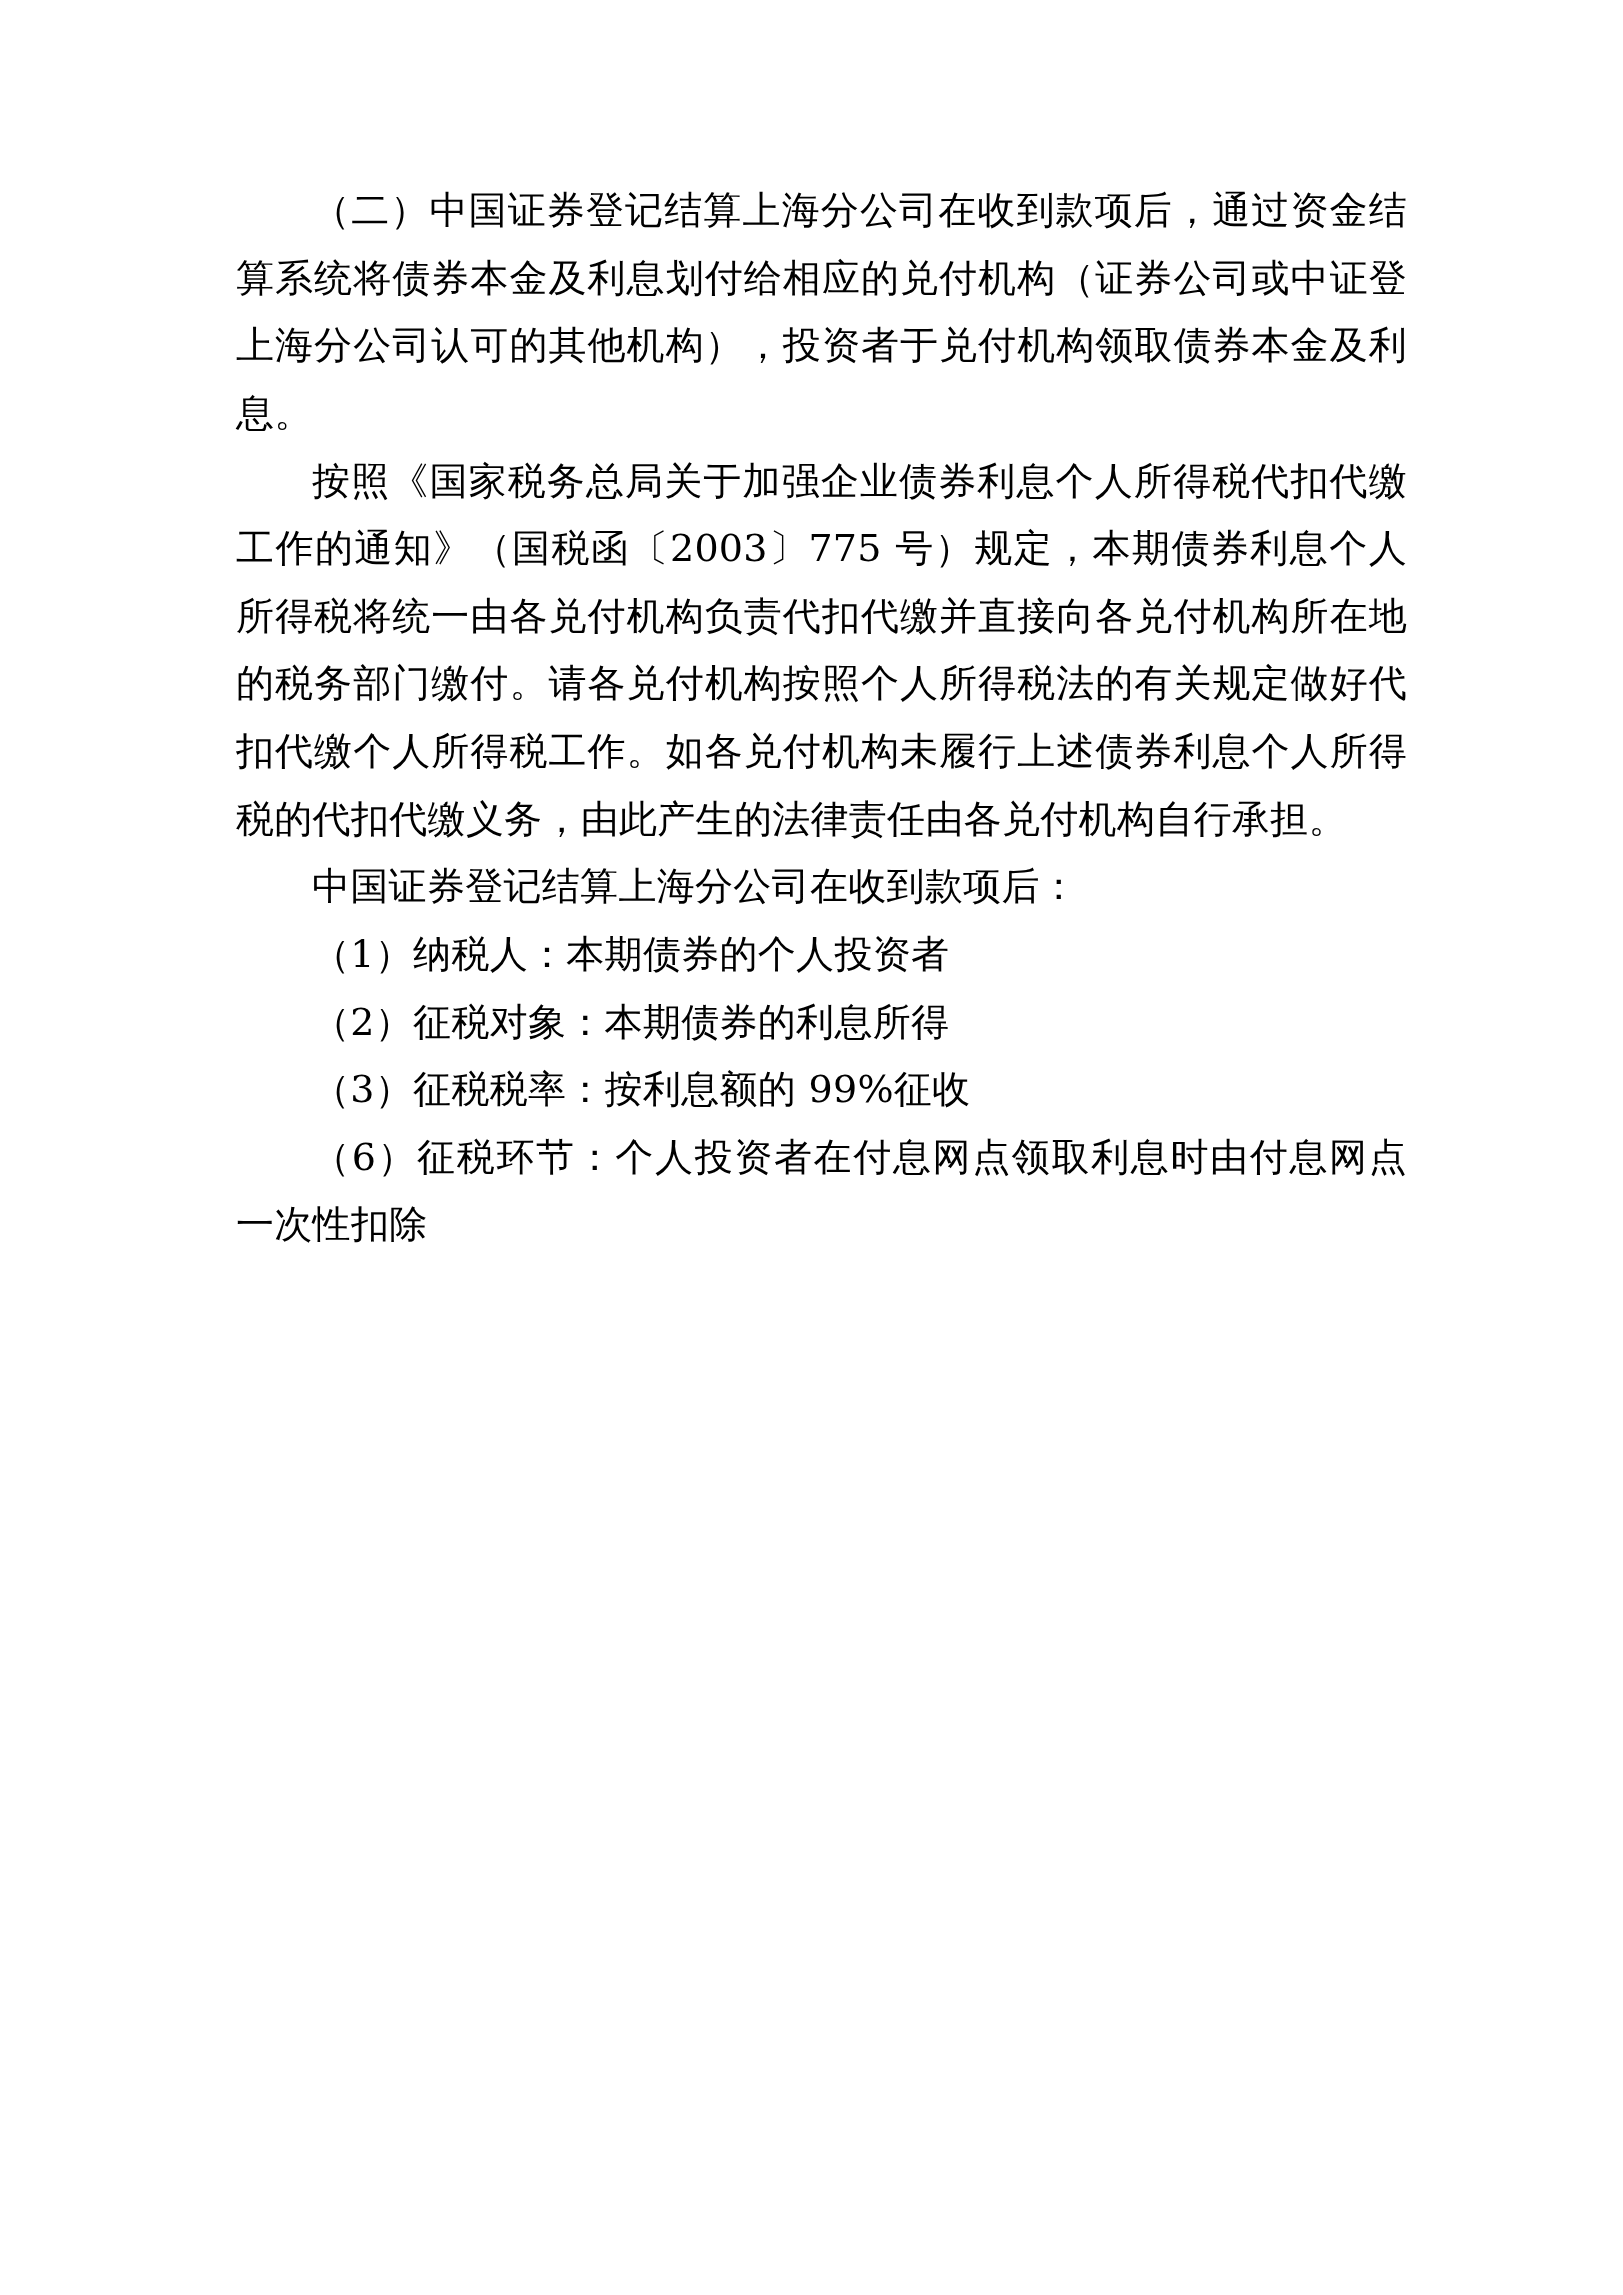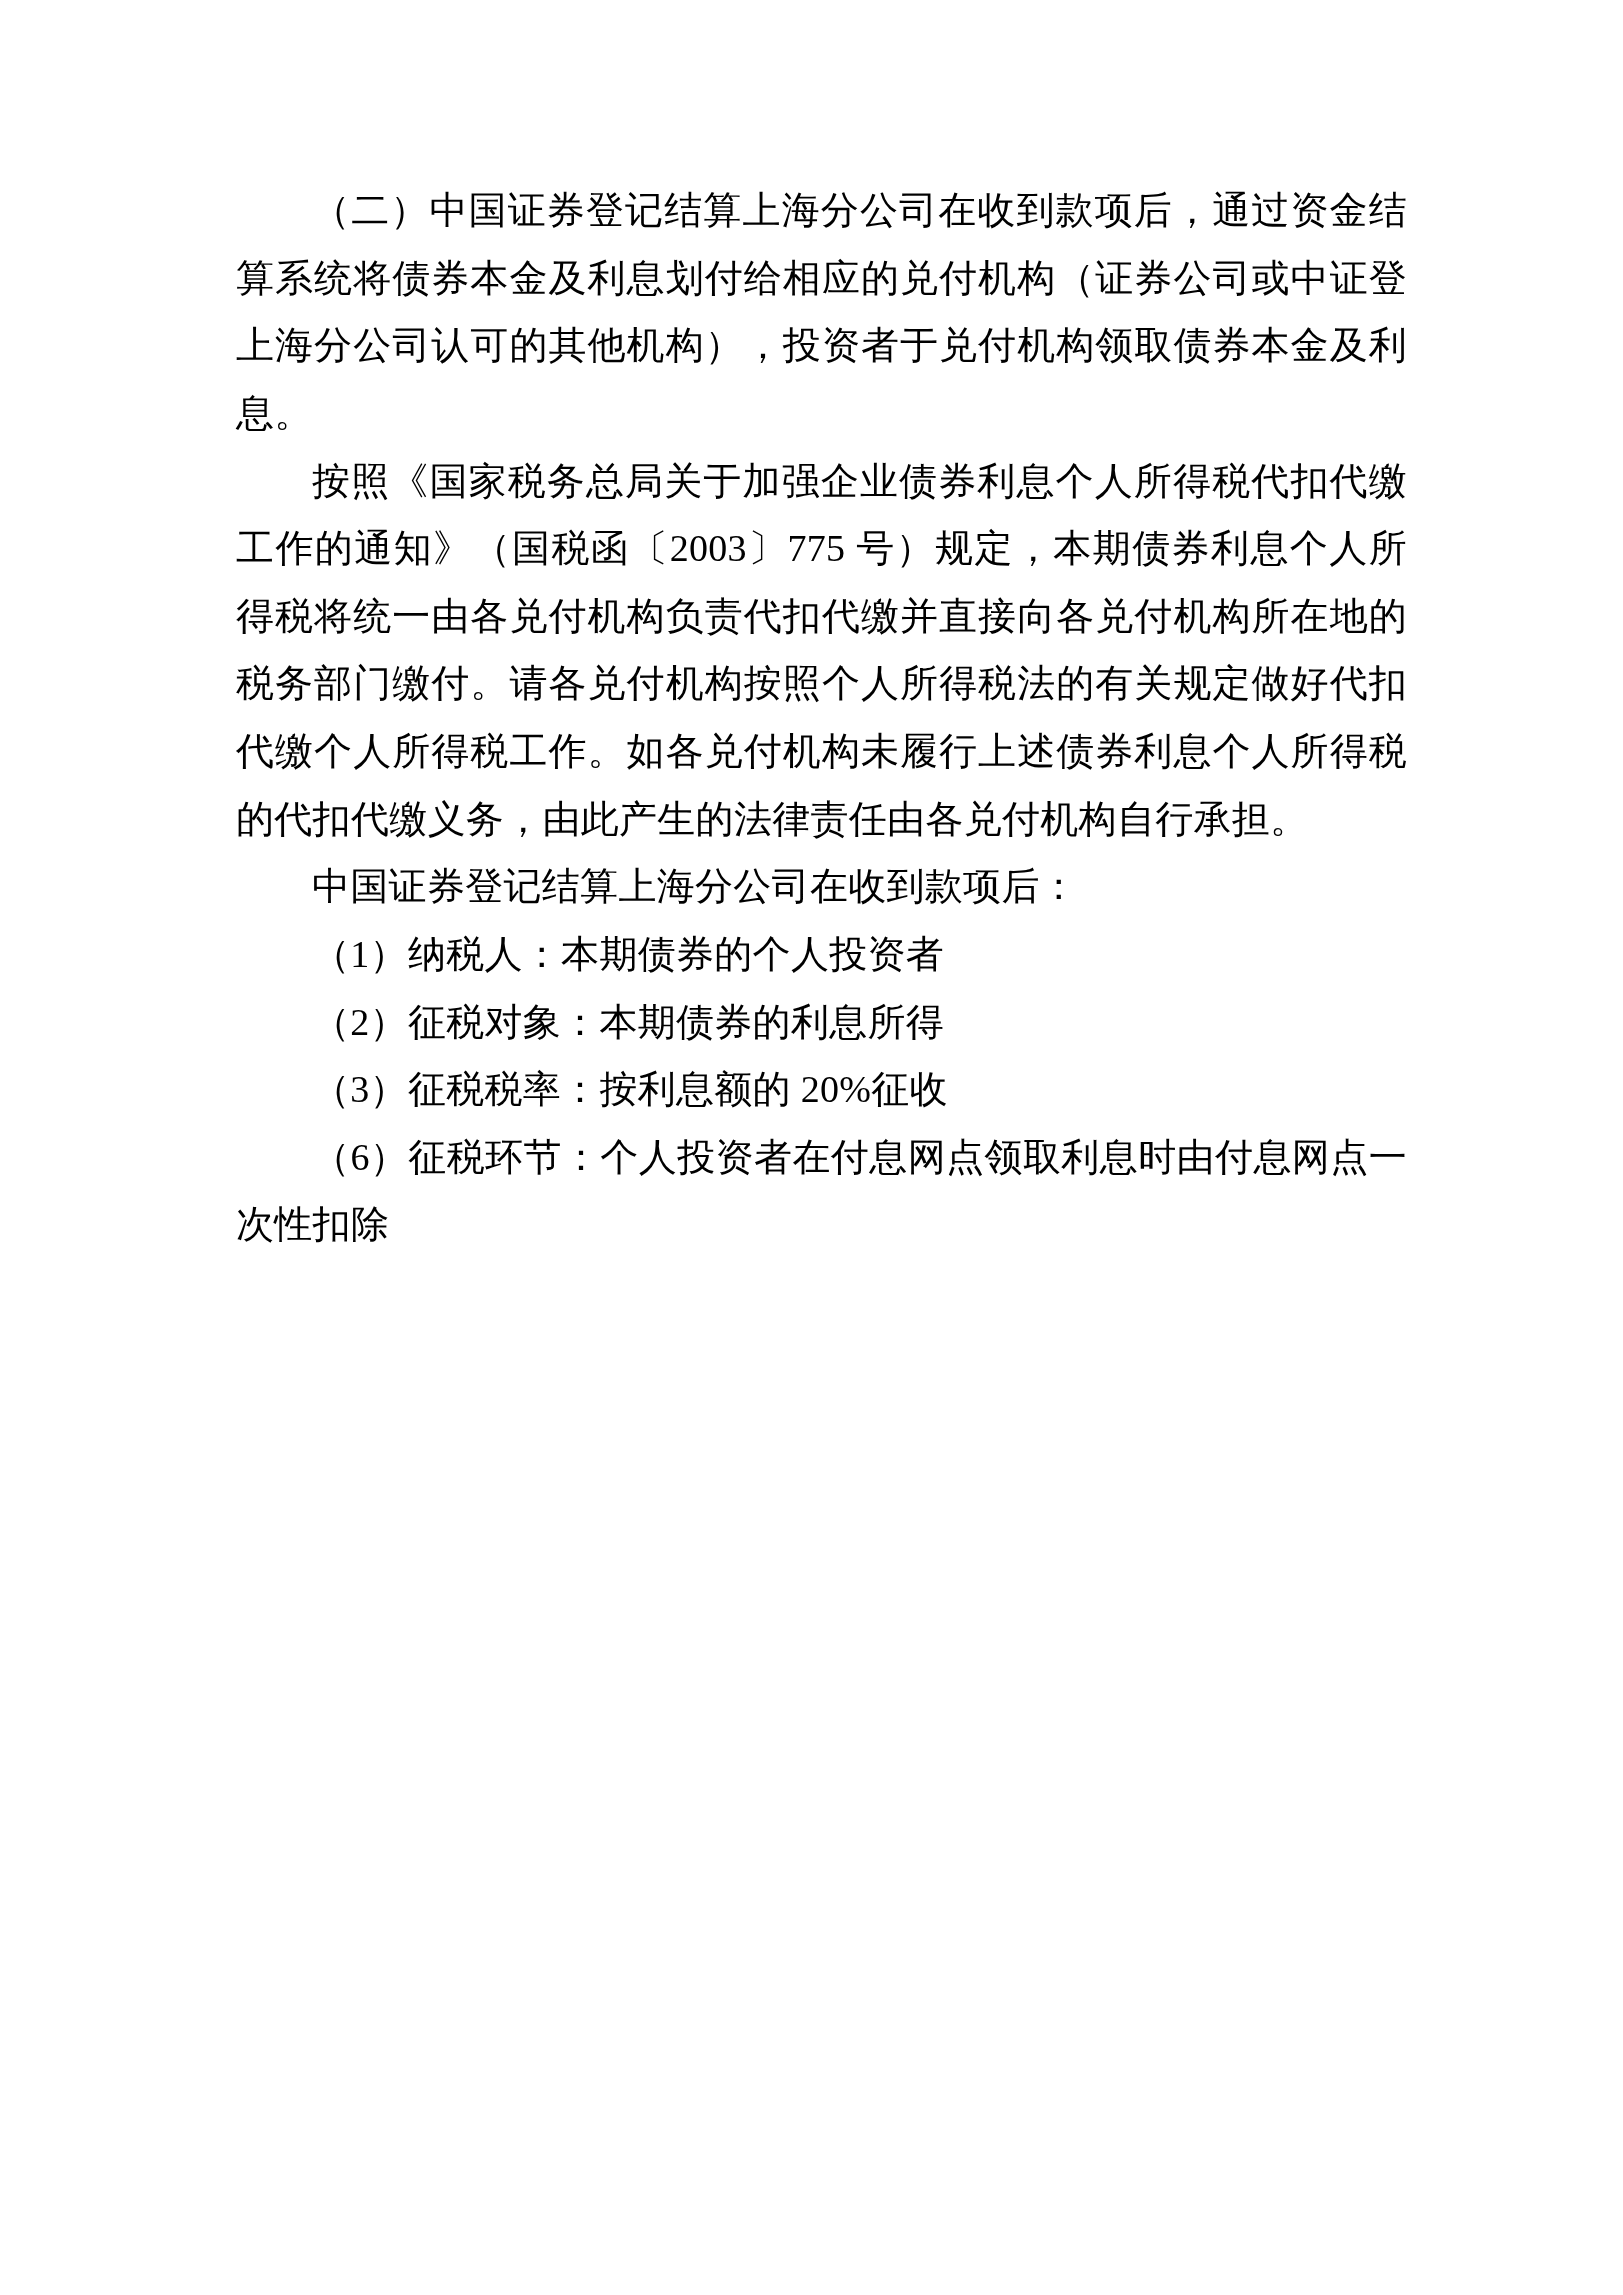--- a/index.html
+++ b/index.html
@@ -28,7 +28,6 @@
     text-align: justify;
     text-justify: inter-ideograph;
     letter-spacing: 0.3px;
-    font-family: Liberation Serif, serif;
   }
   p {
     margin: 0;

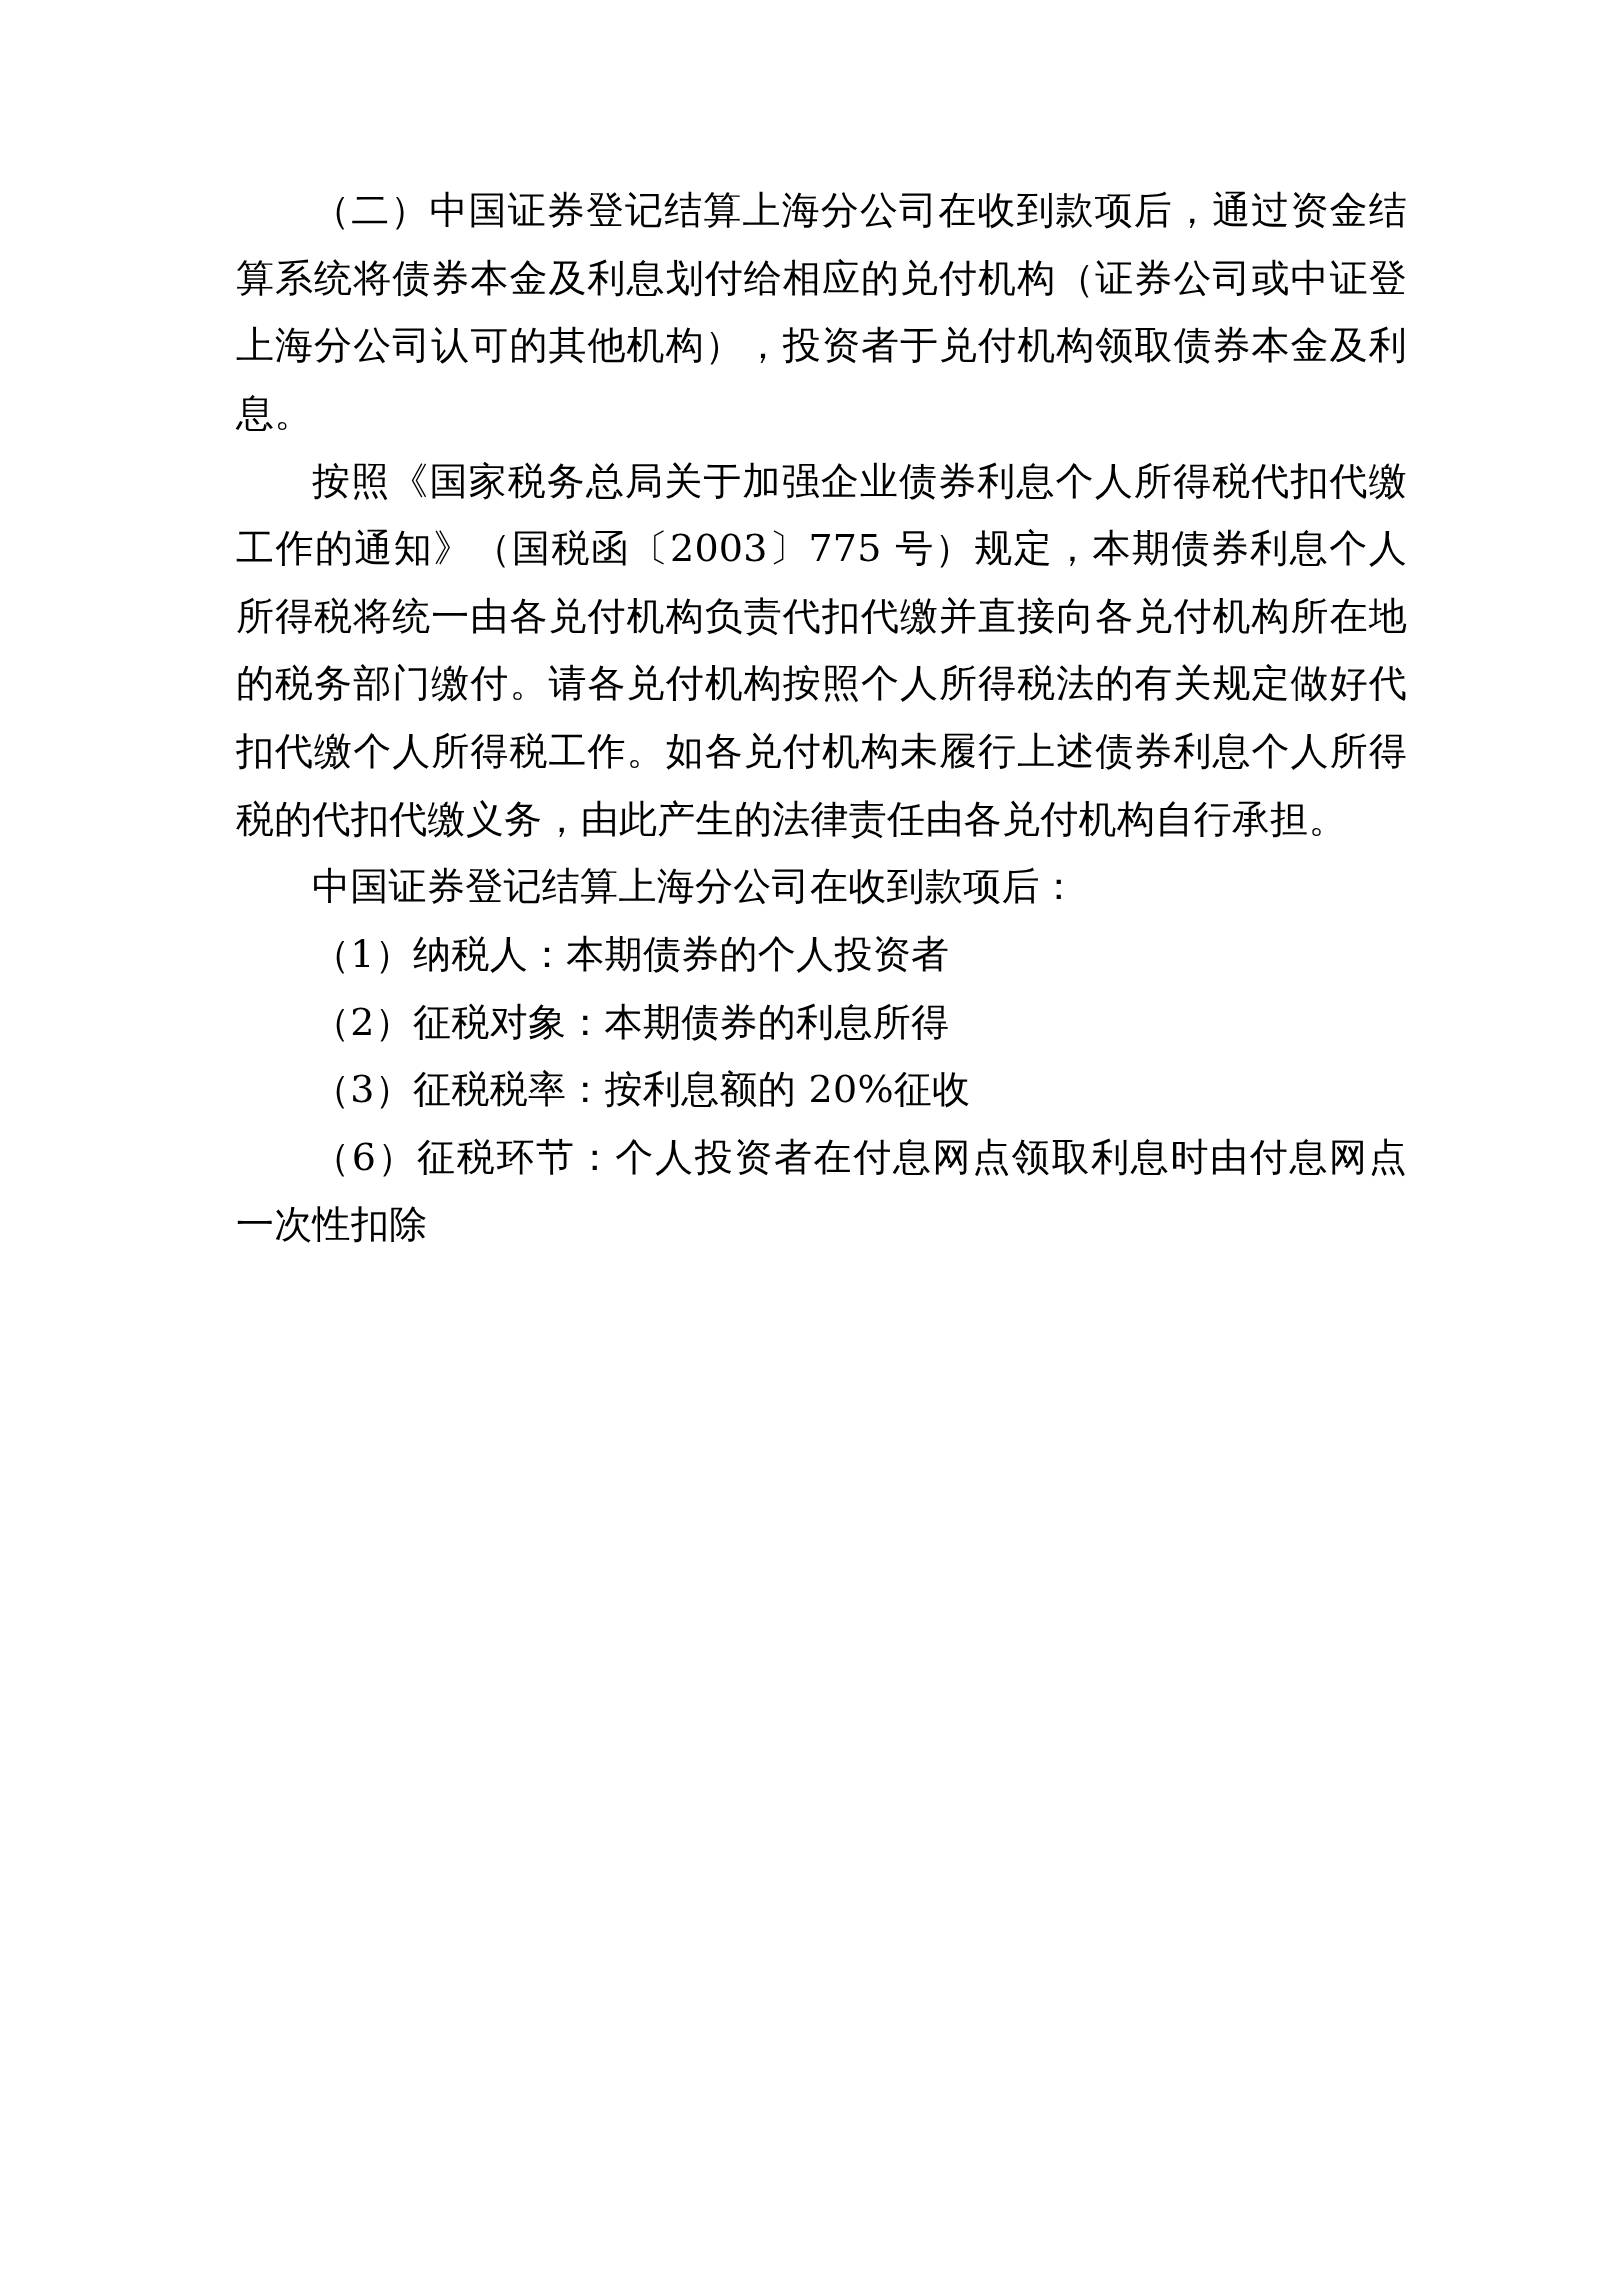--- a/index.html
+++ b/index.html
@@ -65,7 +65,7 @@
 
     <p class="list-item">（2）征税对象：本期债券的利息所得</p>
 
-    <p class="list-item">（3）征税税率：按利息额的 20%征收</p>
+    <p class="list-item">（3）征税税率：按利息额的 99%征收</p>
 
     <p class="list-item">（6）征税环节：个人投资者在付息网点领取利息时由付息网点一次性扣除</p>
 

